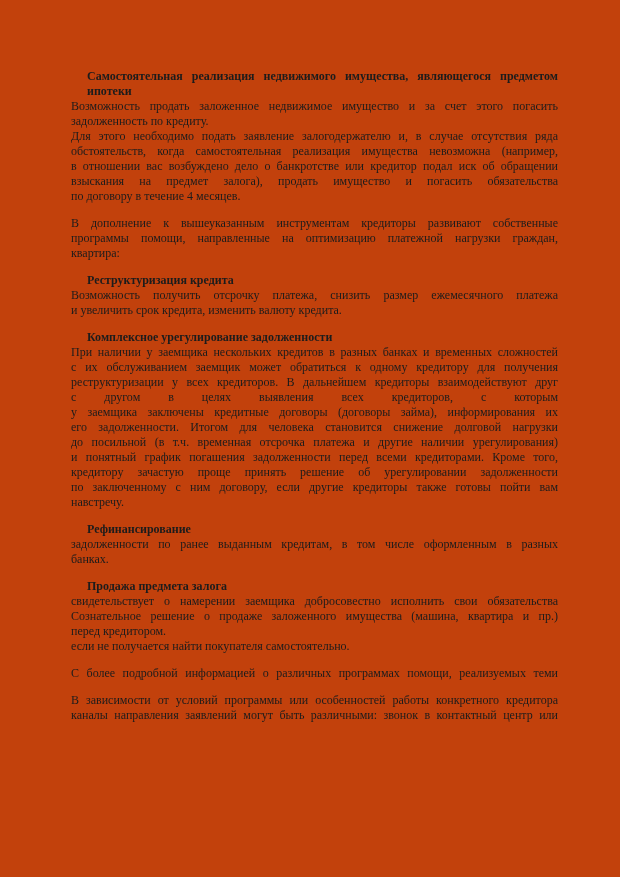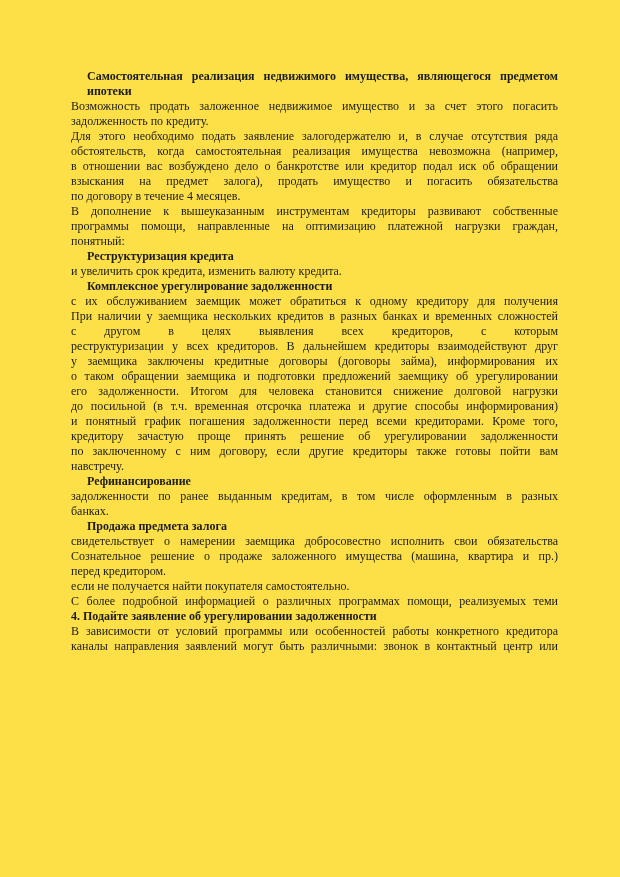--- a/index.html
+++ b/index.html
@@ -16,7 +16,7 @@
     position: relative;
     width: 620px;
     height: 877px;
-    background: #fde047;
+    background: #c2410c;
   }
   .doc-content {
     position: absolute;

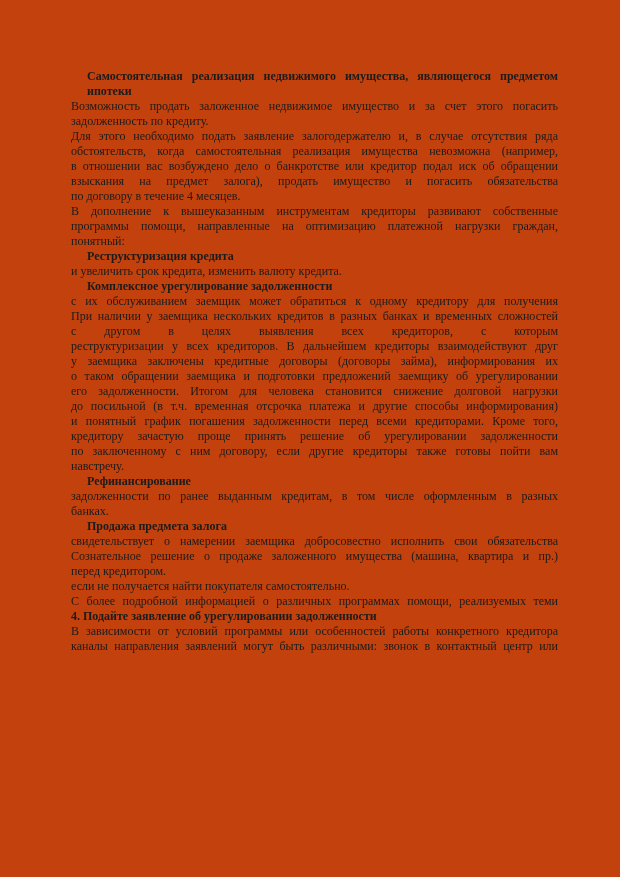--- a/index.html
+++ b/index.html
@@ -32,7 +32,7 @@
     margin: 0;
   }
   .block.gap {
-    margin-top: 0;
+    margin-top: 12px;
   }
   .block.heading {
     font-weight: bold;

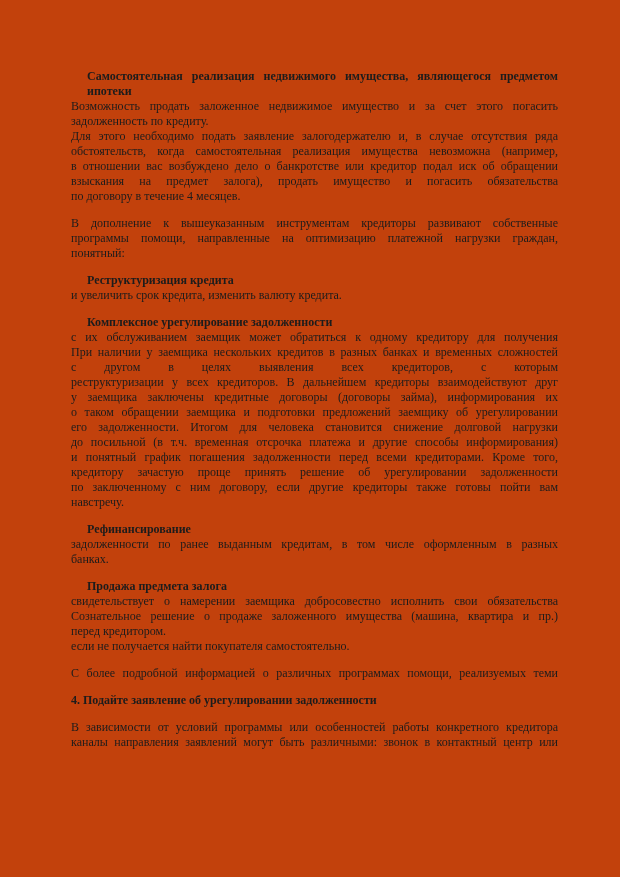--- a/index.html
+++ b/index.html
@@ -75,7 +75,7 @@
       <div class="block paragraph gap">
         <div class="line">В дополнение к вышеуказанным инструментам кредиторы развивают собственные</div>
         <div class="line">программы помощи, направленные на оптимизацию платежной нагрузки граждан,</div>
-        <div class="line last">понятный:</div>
+        <div class="line last">квартира:</div>
       </div>
       <div class="block heading gap">
         <div class="line last">Реструктуризация кредита</div>

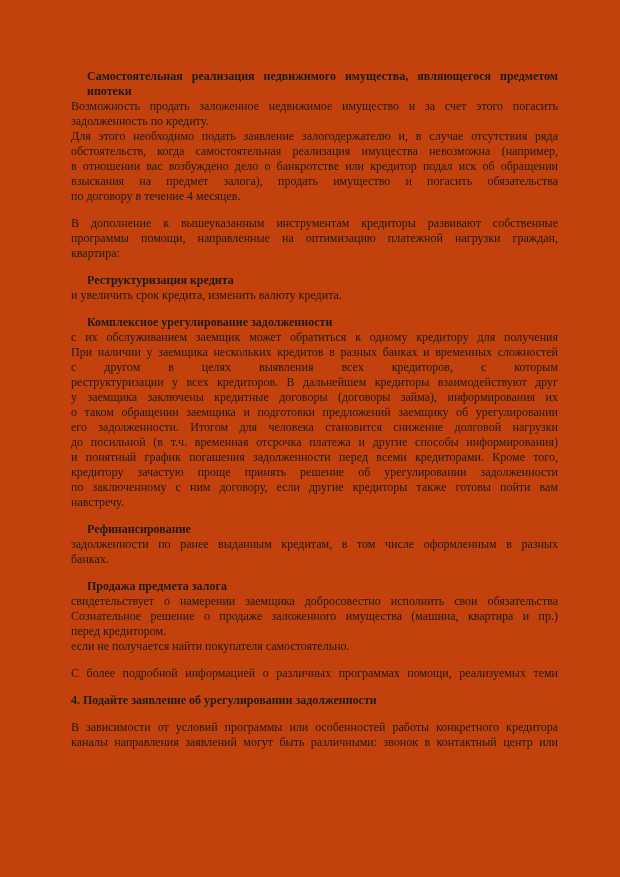--- a/index.html
+++ b/index.html
@@ -81,6 +81,7 @@
         <div class="line last">Реструктуризация кредита</div>
       </div>
       <div class="block paragraph">
+        <div class="line">Возможность получить отсрочку платежа, снизить размер ежемесячного платежа</div>
         <div class="line last">и увеличить срок кредита, изменить валюту кредита.</div>
       </div>
       <div class="block heading gap">

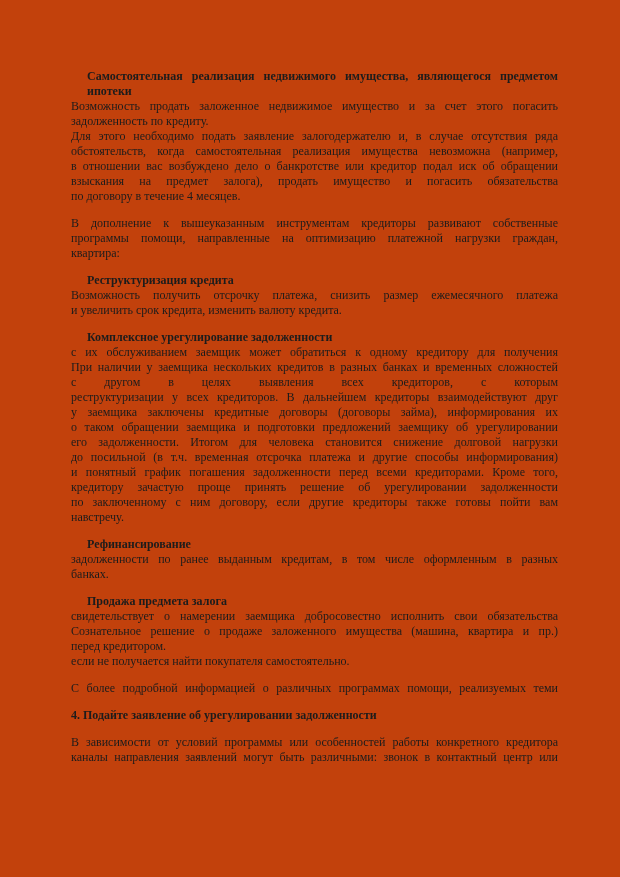--- a/index.html
+++ b/index.html
@@ -88,8 +88,8 @@
         <div class="line last">Комплексное урегулирование задолженности</div>
       </div>
       <div class="block paragraph">
+        <div class="line">При наличии у заемщика нескольких кредитов в разных банках и временных сложностей</div>
         <div class="line">с их обслуживанием заемщик может обратиться к одному кредитору для получения</div>
-        <div class="line">При наличии у заемщика нескольких кредитов в разных банках и временных сложностей</div>
         <div class="line">с другом в целях выявления всех кредиторов, с которым</div>
         <div class="line">реструктуризации у всех кредиторов.  В дальнейшем кредиторы взаимодействуют друг</div>
         <div class="line">у заемщика заключены кредитные договоры (договоры займа), информирования их</div>

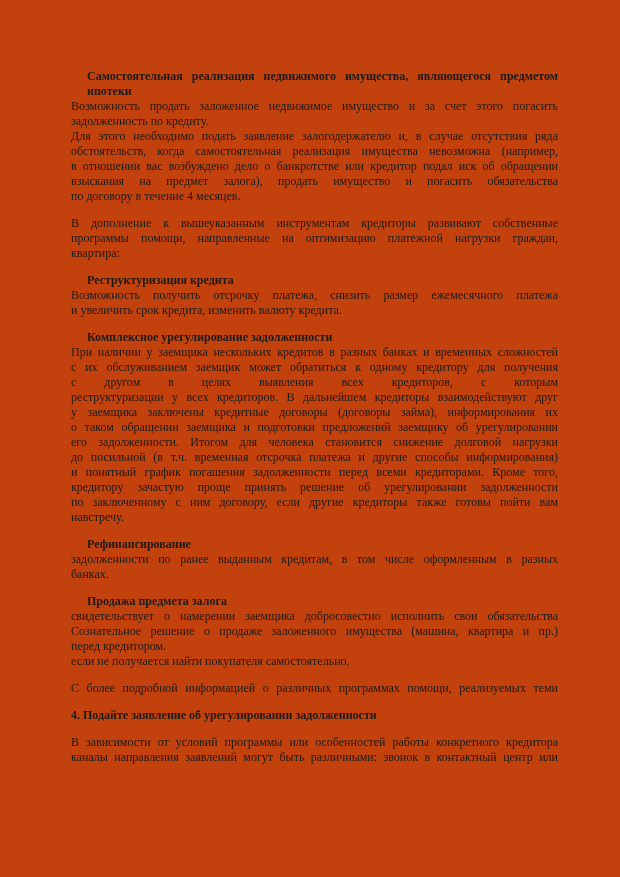--- a/index.html
+++ b/index.html
@@ -90,8 +90,8 @@
       <div class="block paragraph">
         <div class="line">При наличии у заемщика нескольких кредитов в разных банках и временных сложностей</div>
         <div class="line">с их обслуживанием заемщик может обратиться к одному кредитору для получения</div>
+        <div class="line">реструктуризации у всех кредиторов.  В дальнейшем кредиторы взаимодействуют друг</div>
         <div class="line">с другом в целях выявления всех кредиторов, с которым</div>
-        <div class="line">реструктуризации у всех кредиторов.  В дальнейшем кредиторы взаимодействуют друг</div>
         <div class="line">у заемщика заключены кредитные договоры (договоры займа), информирования их</div>
         <div class="line">о таком обращении заемщика и подготовки предложений заемщику об урегулировании</div>
         <div class="line">его задолженности. Итогом для человека становится снижение долговой нагрузки</div>

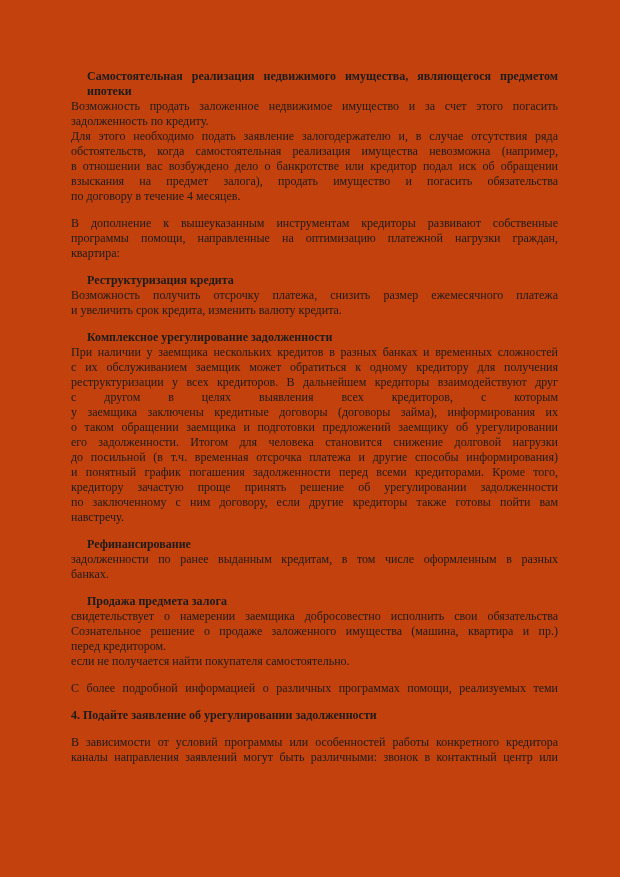--- a/index.html
+++ b/index.html
@@ -93,7 +93,6 @@
         <div class="line">реструктуризации у всех кредиторов.  В дальнейшем кредиторы взаимодействуют друг</div>
         <div class="line">с другом в целях выявления всех кредиторов, с которым</div>
         <div class="line">у заемщика заключены кредитные договоры (договоры займа), информирования их</div>
-        <div class="line">о таком обращении заемщика и подготовки предложений заемщику об урегулировании</div>
         <div class="line">его задолженности. Итогом для человека становится снижение долговой нагрузки</div>
         <div class="line">до посильной (в т.ч. временная отсрочка платежа и другие способы информирования)</div>
         <div class="line">и понятный график погашения задолженности перед всеми кредиторами. Кроме того,</div>

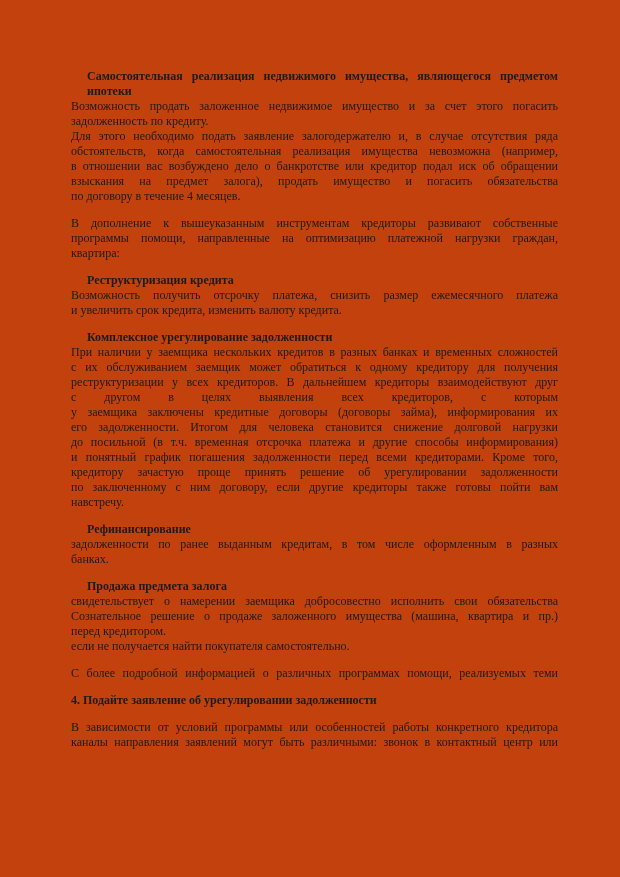--- a/index.html
+++ b/index.html
@@ -94,7 +94,7 @@
         <div class="line">с другом в целях выявления всех кредиторов, с которым</div>
         <div class="line">у заемщика заключены кредитные договоры (договоры займа), информирования их</div>
         <div class="line">его задолженности. Итогом для человека становится снижение долговой нагрузки</div>
-        <div class="line">до посильной (в т.ч. временная отсрочка платежа и другие способы информирования)</div>
+        <div class="line">до посильной (в т.ч. временная отсрочка платежа и другие наличии урегулирования)</div>
         <div class="line">и понятный график погашения задолженности перед всеми кредиторами. Кроме того,</div>
         <div class="line">кредитору зачастую проще принять решение об урегулировании задолженности</div>
         <div class="line">по заключенному с ним договору, если другие кредиторы также готовы пойти вам</div>

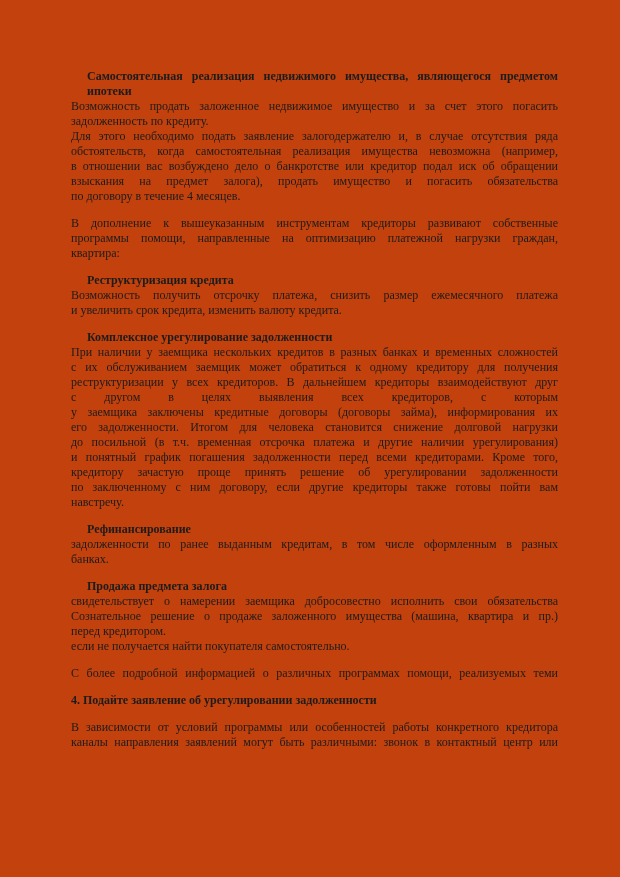--- a/index.html
+++ b/index.html
@@ -121,9 +121,6 @@
       <div class="block paragraph gap">
         <div class="line">С более подробной информацией о различных программах помощи, реализуемых теми</div>
       </div>
-      <div class="block heading-flush gap">
-        <div class="line last">4. Подайте заявление об урегулировании задолженности</div>
-      </div>
       <div class="block paragraph gap">
         <div class="line">В зависимости от условий программы или особенностей работы конкретного кредитора</div>
         <div class="line">каналы направления заявлений могут быть различными: звонок в контактный центр или</div>

